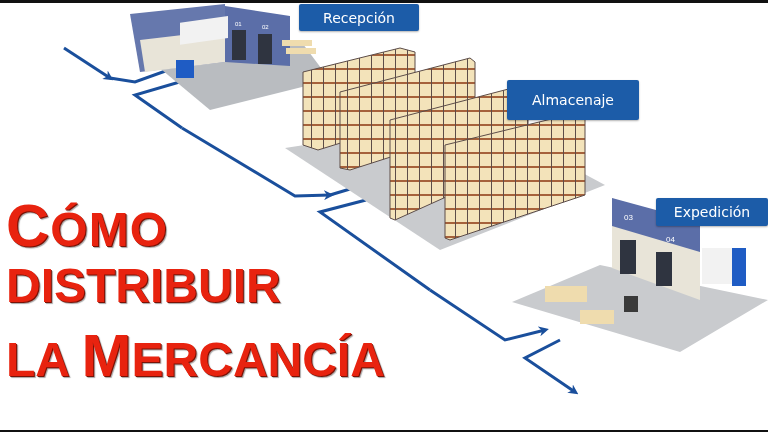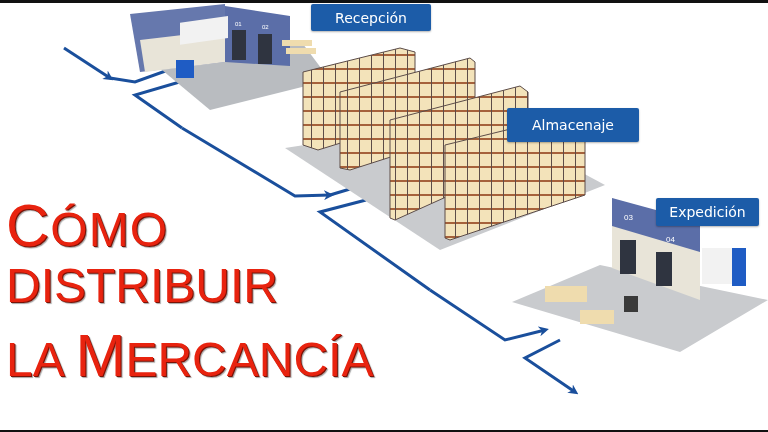--- a/index.html
+++ b/index.html
@@ -99,7 +99,7 @@
   </g>
 </svg>
 
-<div class="label" style="left:299px; top:4px; width:120px; height:27px;margin-left:12px;">Recepción</div>
+<div class="label" style="left:299px; top:4px; width:120px; height:27px;">Recepción</div>
 <div class="label" style="left:507px; top:80px; width:132px; height:34px;margin-top:28px;">Almacenaje</div>
 <div class="label" style="left:656px; top:198px; width:103px; height:28px;">Expedición</div>
 

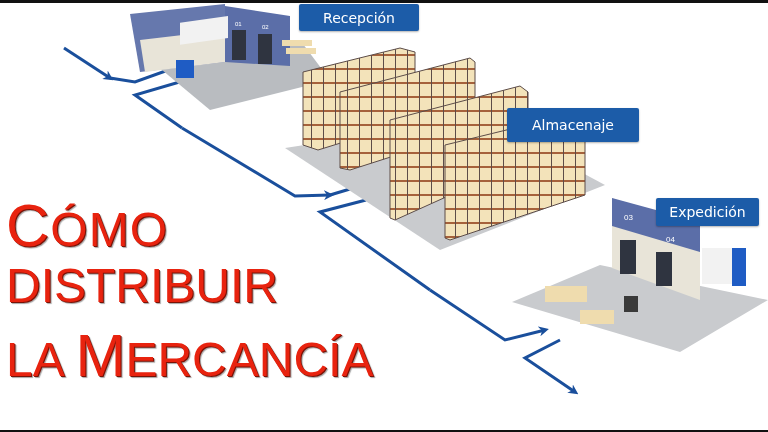--- a/index.html
+++ b/index.html
@@ -100,7 +100,7 @@
 </svg>
 
 <div class="label" style="left:299px; top:4px; width:120px; height:27px;">Recepción</div>
-<div class="label" style="left:507px; top:80px; width:132px; height:34px;margin-top:28px;">Almacenaje</div>
+<div class="label" style="left:507px; top:80px; width:132px; height:40px;">Almacenaje</div>
 <div class="label" style="left:656px; top:198px; width:103px; height:28px;">Expedición</div>
 
 <div class="title t1"><span class="big">C</span><span>ÓMO</span></div>

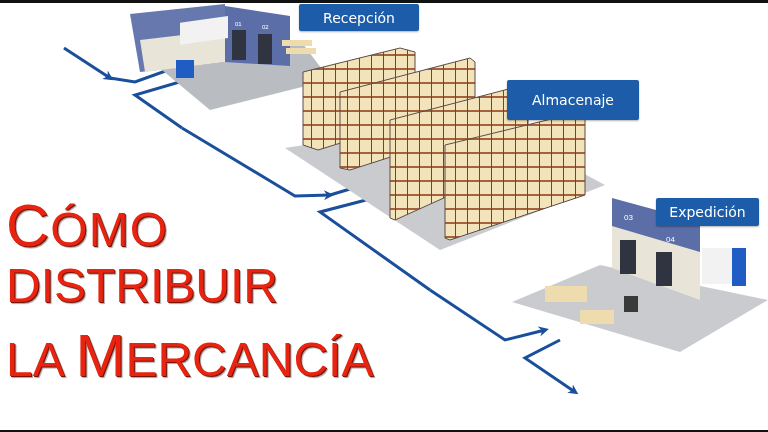--- a/index.html
+++ b/index.html
@@ -14,7 +14,7 @@
   }
   .title {
     position:absolute; left:6px; color:#e8230f; font-family:"Liberation Sans", sans-serif;
-    font-weight:normal; white-space:nowrap; line-height:1;
+    font-weight:bold; white-space:nowrap; line-height:1;
     text-shadow:1px 1px 0 #7a1206, 2px 2px 1px rgba(0,0,0,0.35);
   }
   .t1 { top:196px; font-size:48px; letter-spacing:1px; }

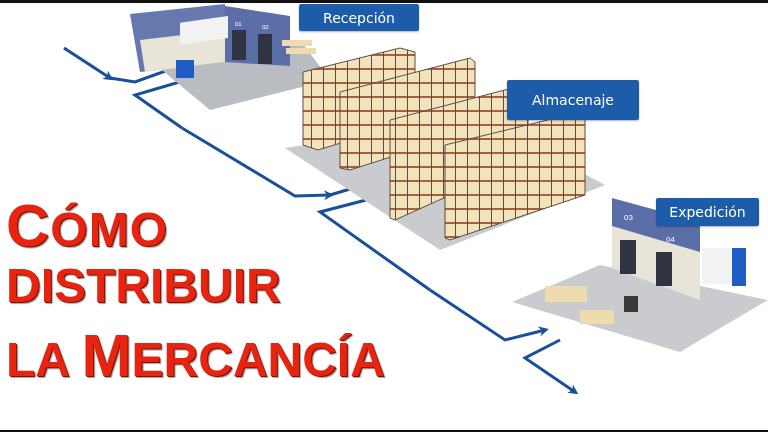--- a/index.html
+++ b/index.html
@@ -101,7 +101,7 @@
 
 <div class="label" style="left:299px; top:4px; width:120px; height:27px;">Recepción</div>
 <div class="label" style="left:507px; top:80px; width:132px; height:40px;">Almacenaje</div>
-<div class="label" style="left:656px; top:198px; width:103px; height:28px;">Expedición</div>
+<div class="label" style="left:656px; top:198px; width:112px; height:28px;">Expedición</div>
 
 <div class="title t1"><span class="big">C</span><span>ÓMO</span></div>
 <div class="title t2">DISTRIBUIR</div>

